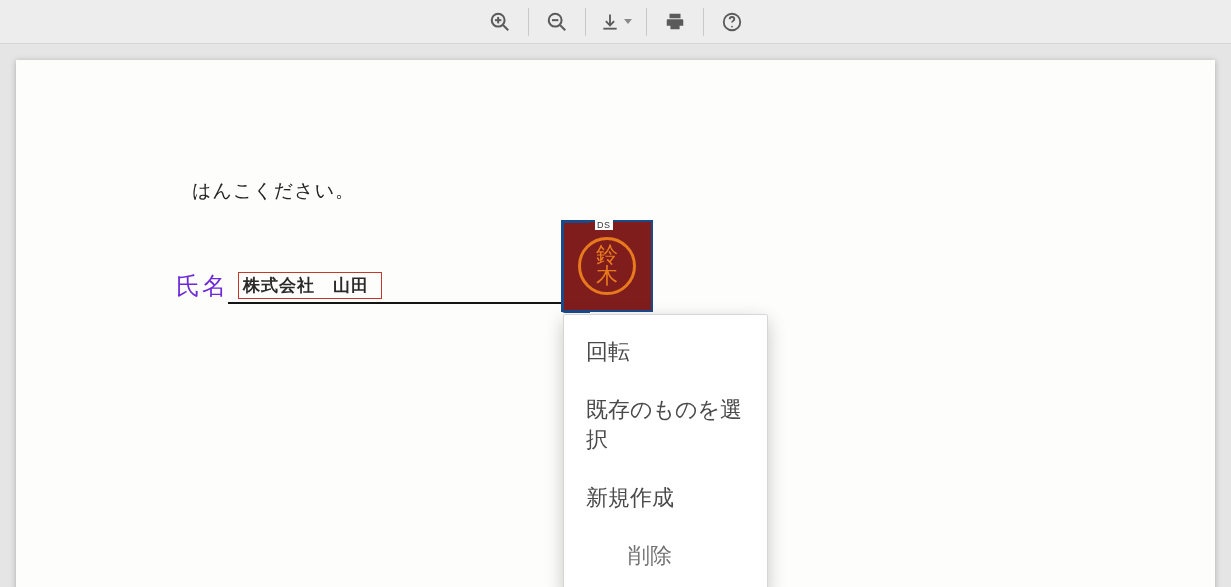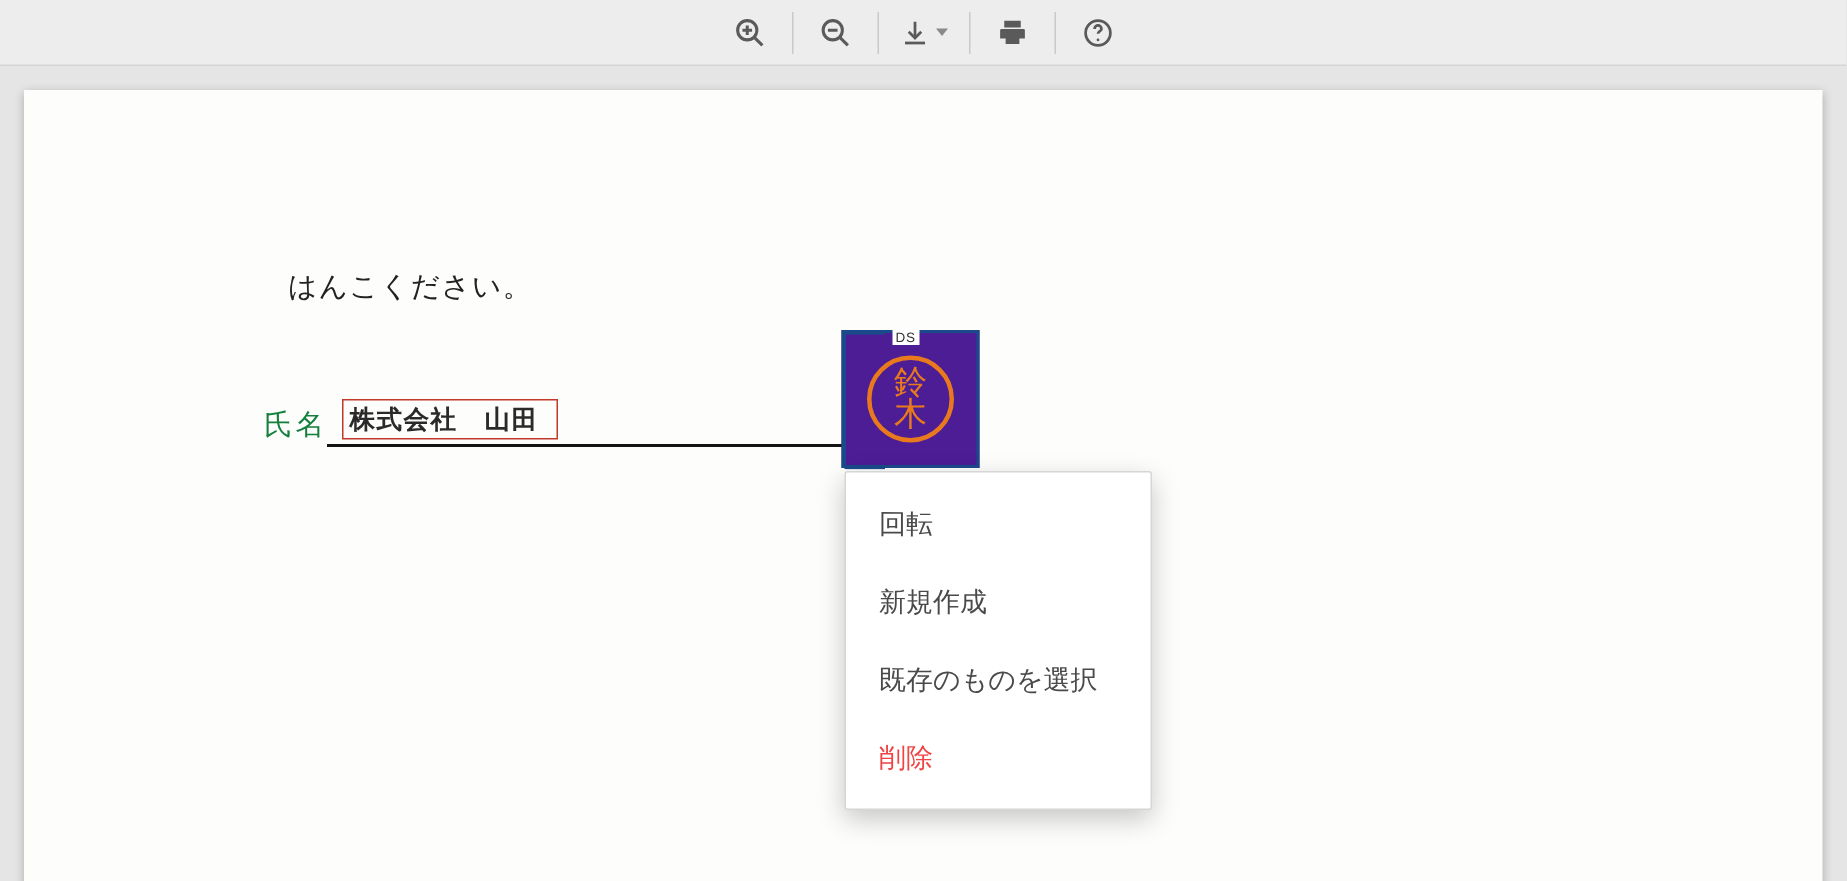--- a/index.html
+++ b/index.html
@@ -73,7 +73,7 @@
       width: 92px; height: 92px;
       border: 2px solid #1b4a8a;
       border-radius: 0;
-      background: #4c1d95;
+      background: #7f1d1d;
       display:flex; align-items:center; justify-content:center;
       cursor: pointer;
     }

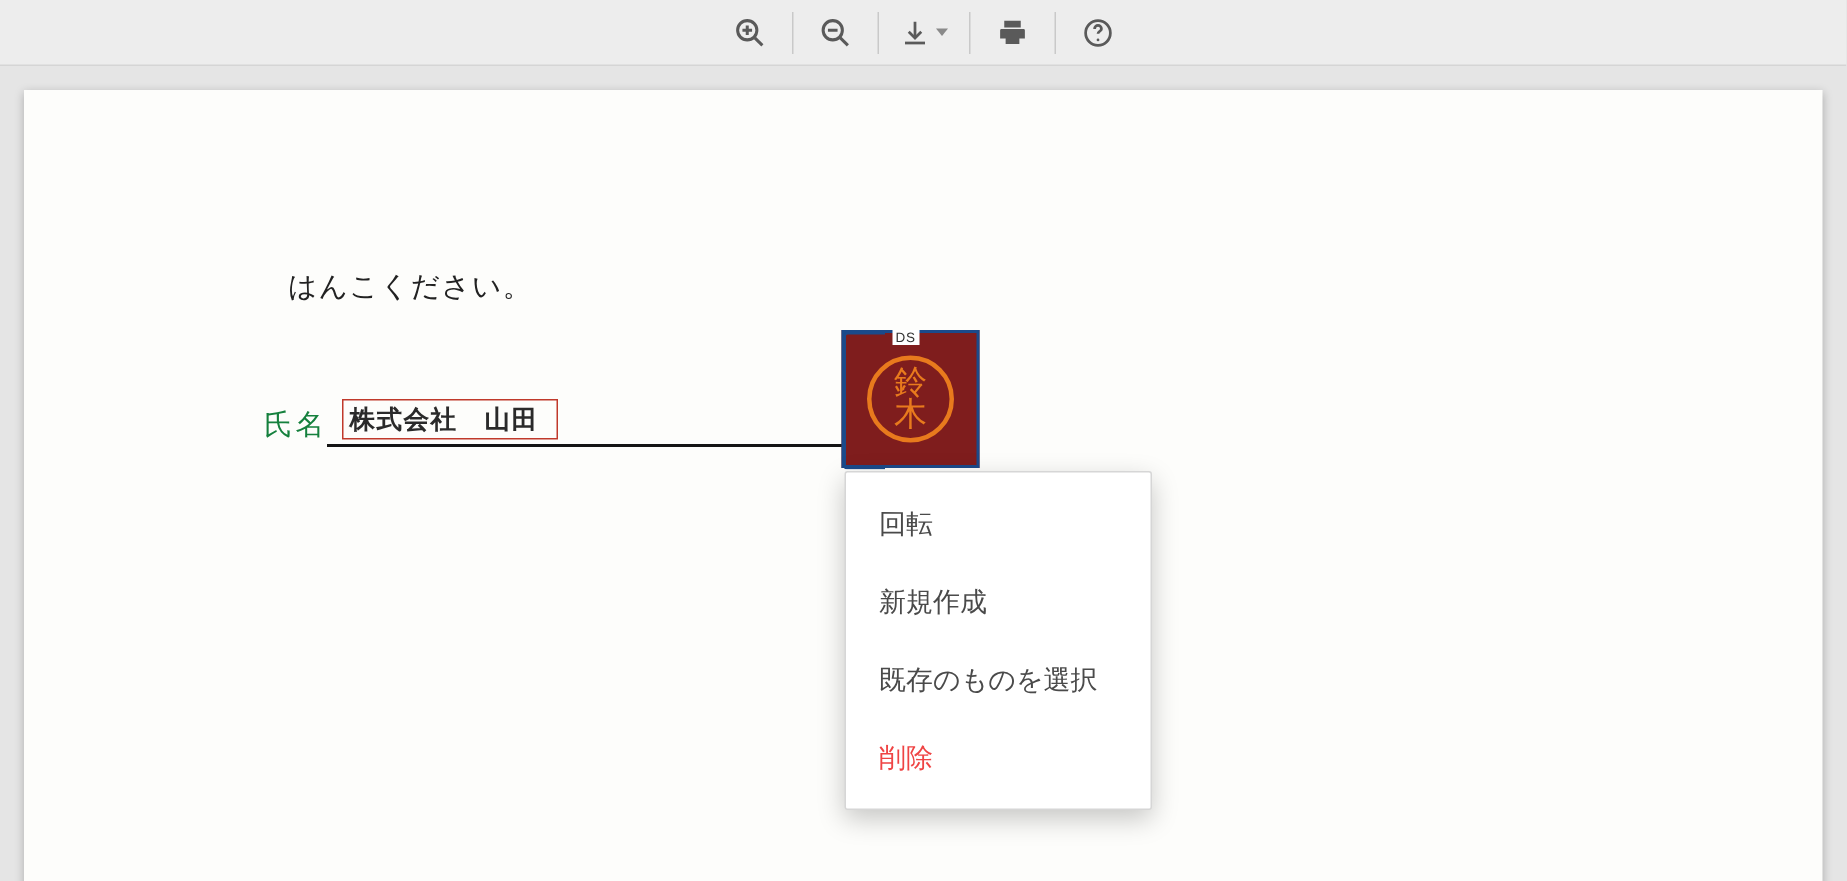--- a/index.html
+++ b/index.html
@@ -53,7 +53,7 @@
     }
     .name-row { position: absolute; left: 160px; top: 210px; display:flex; align-items:flex-end; }
     .name-label {
-      font-size: 19px; color:#15803d; letter-spacing: 2px;
+      font-size: 24px; color:#6d28d9; letter-spacing: 2px;
       font-family: "Yu Mincho","Hiragino Mincho ProN",serif;
       padding-bottom: 2px;
     }

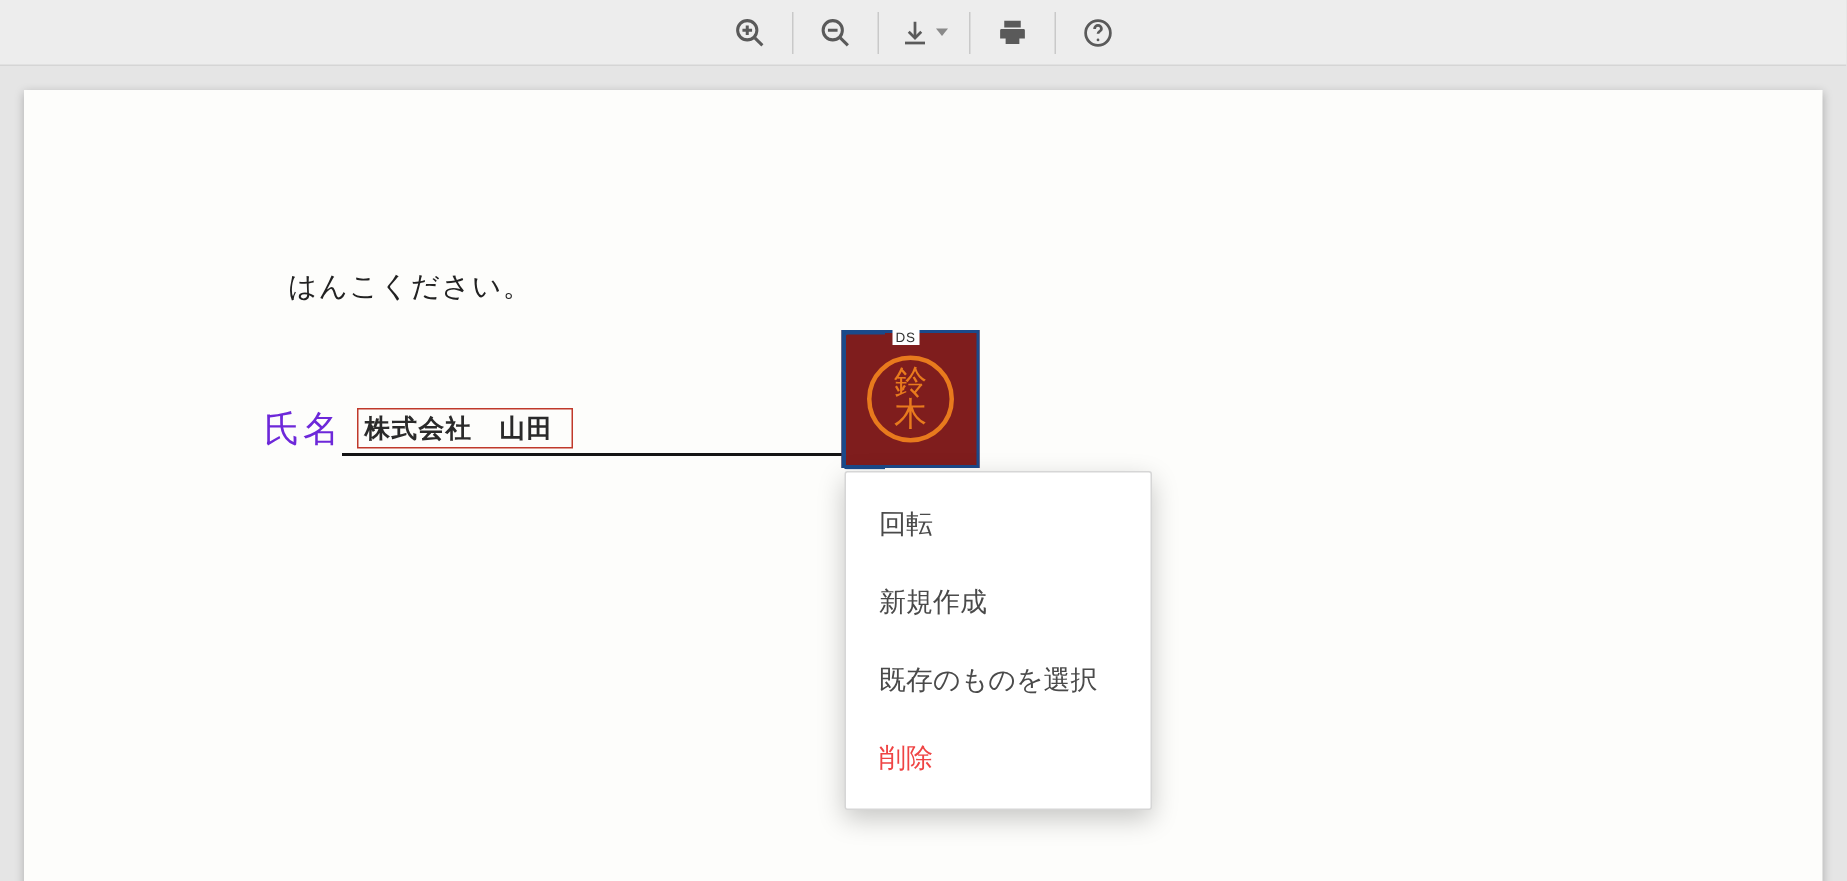--- a/index.html
+++ b/index.html
@@ -104,7 +104,7 @@
       padding: 8px 0;
     }
     .menu-item{
-      padding: 14px 22px; font-size:18px; color:#4a4a4a;
+      padding: 14px 22px; font-size:22px; color:#4a4a4a;
       cursor:pointer;
     }
     .menu-item.delete-item{ color:#ef4444; }

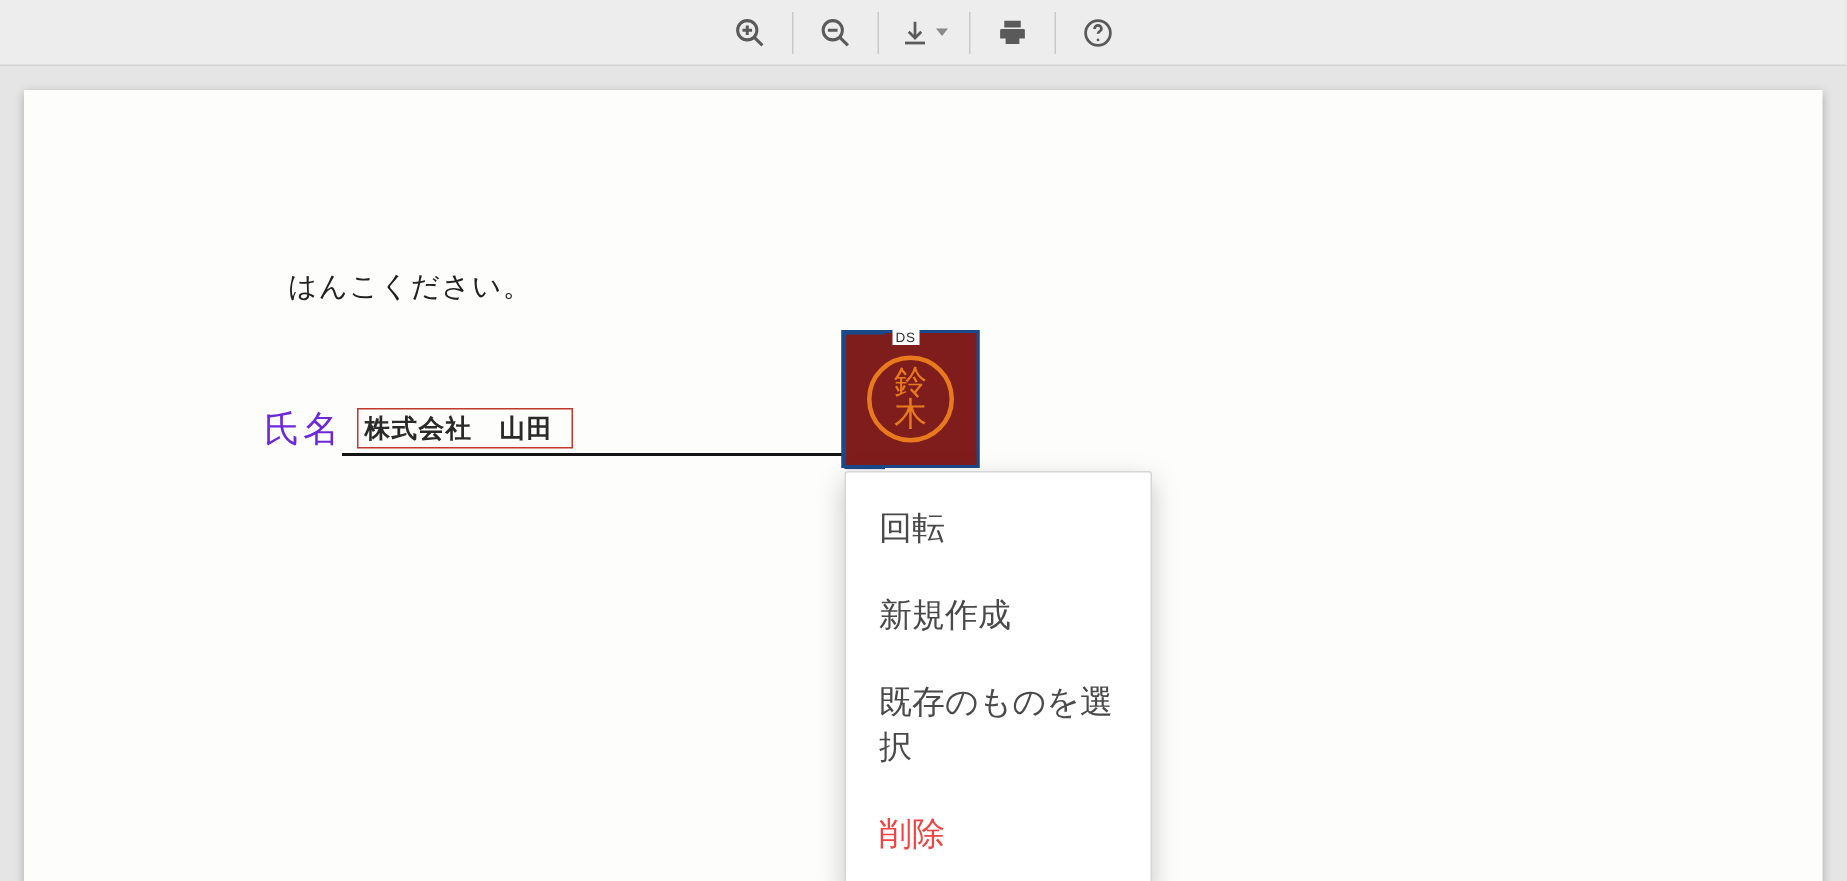--- a/index.html
+++ b/index.html
@@ -178,8 +178,8 @@
 
     <div class="context-menu">
       <div class="menu-item">回転</div>
+      <div class="menu-item">既存のものを選択</div>
       <div class="menu-item">新規作成</div>
-      <div class="menu-item">既存のものを選択</div>
       <div class="menu-item delete-item">削除</div>
     </div>
   </div>

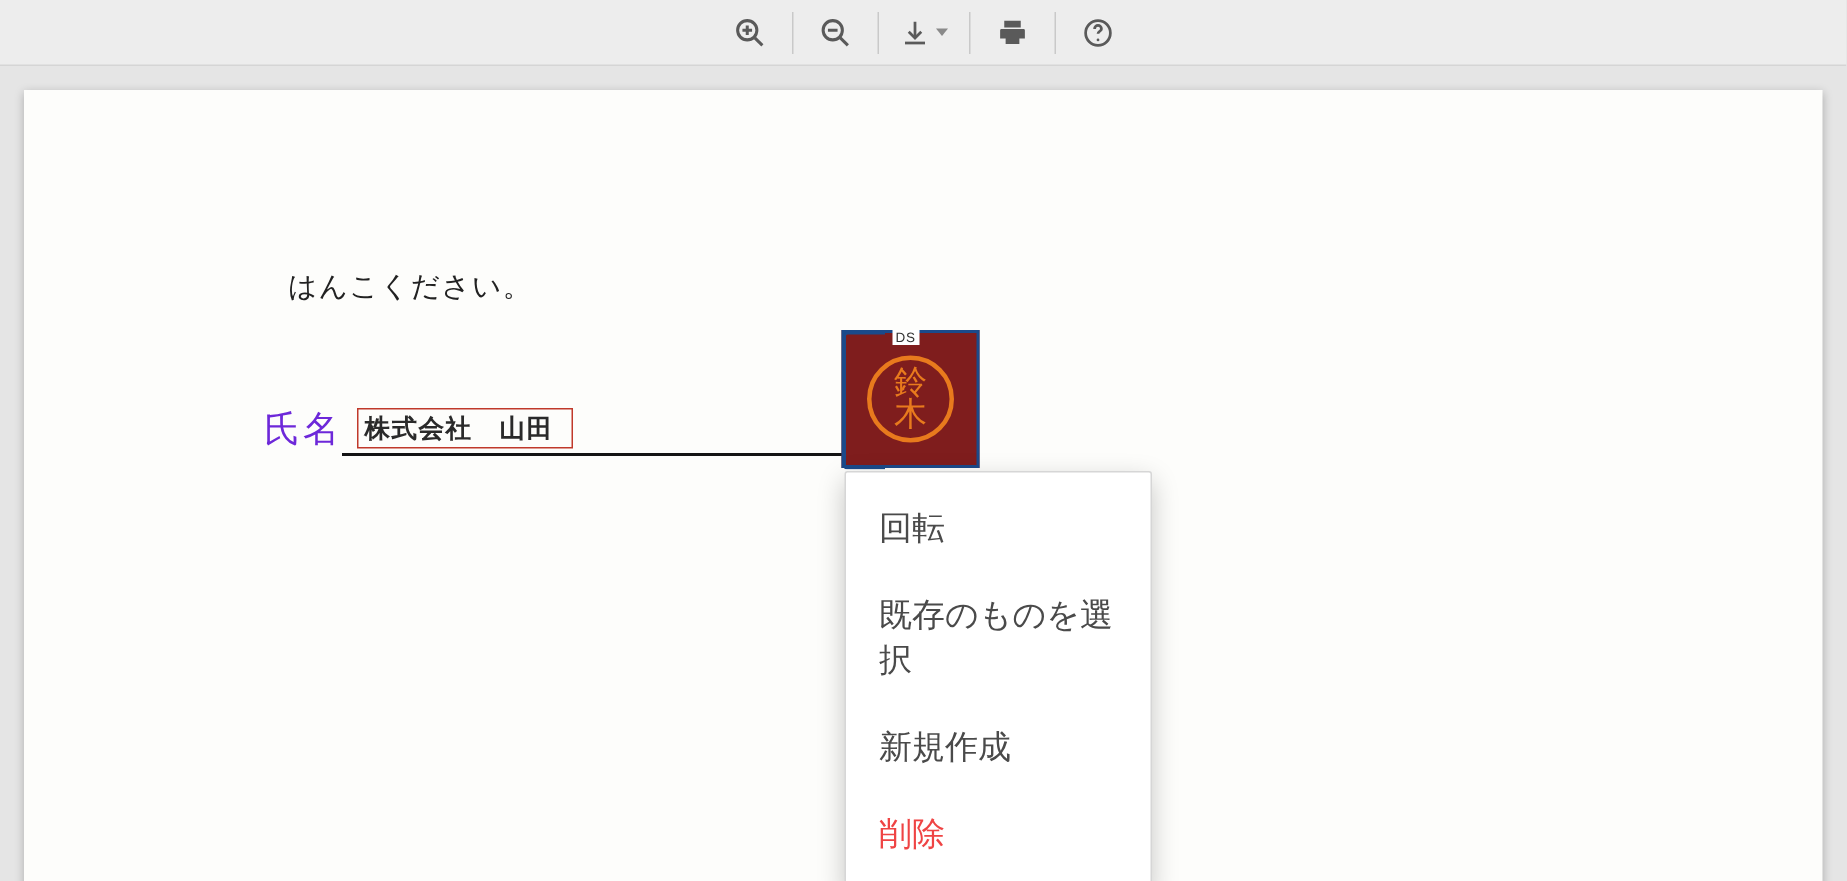--- a/index.html
+++ b/index.html
@@ -107,7 +107,7 @@
       padding: 14px 22px; font-size:22px; color:#4a4a4a;
       cursor:pointer;
     }
-    .menu-item.delete-item{ color:#ef4444; }
+    .menu-item.delete-item{ color:#737373;margin-left:42px; }
     svg { display:block; }
   </style>
 </head>

